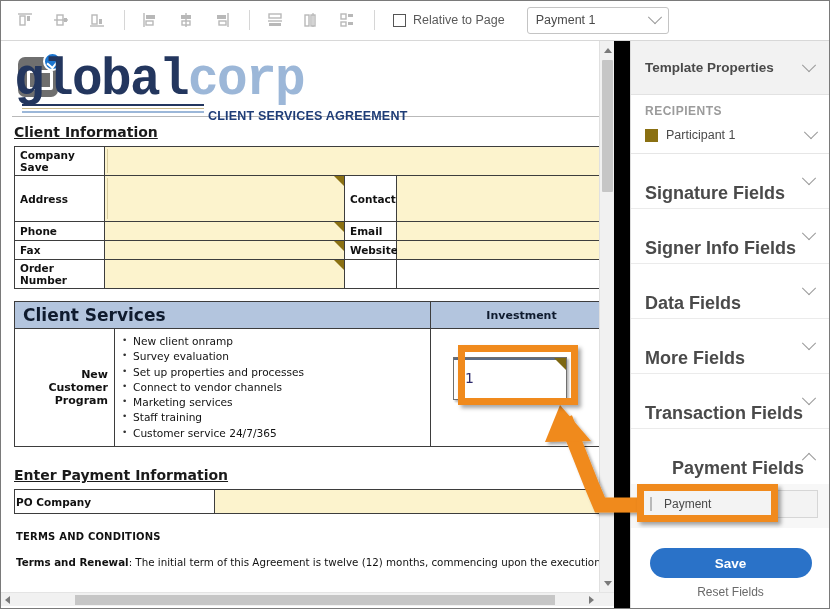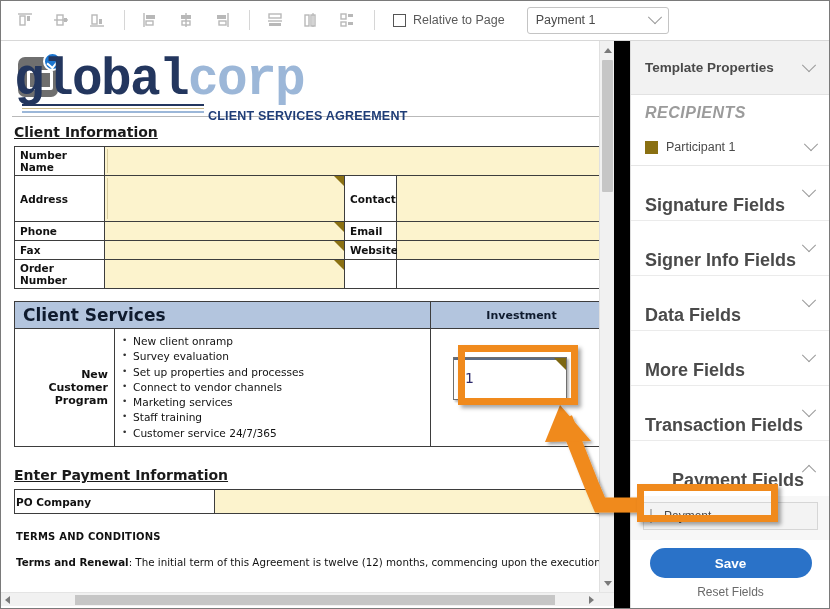--- a/index.html
+++ b/index.html
@@ -433,12 +433,11 @@
     border-bottom: 1px solid #e6e6e6;
   }
   .sb-recip-title {
-    font-size: 16px;
+    font-size: 12px;
     font-weight: bold;
     color: #9b9b9b;
     letter-spacing: 0.5px;
-    margin-bottom: 18px;
-    font-style: italic;
+    margin-bottom: 10px;
   }
   .sb-recip-row {
     display: flex;

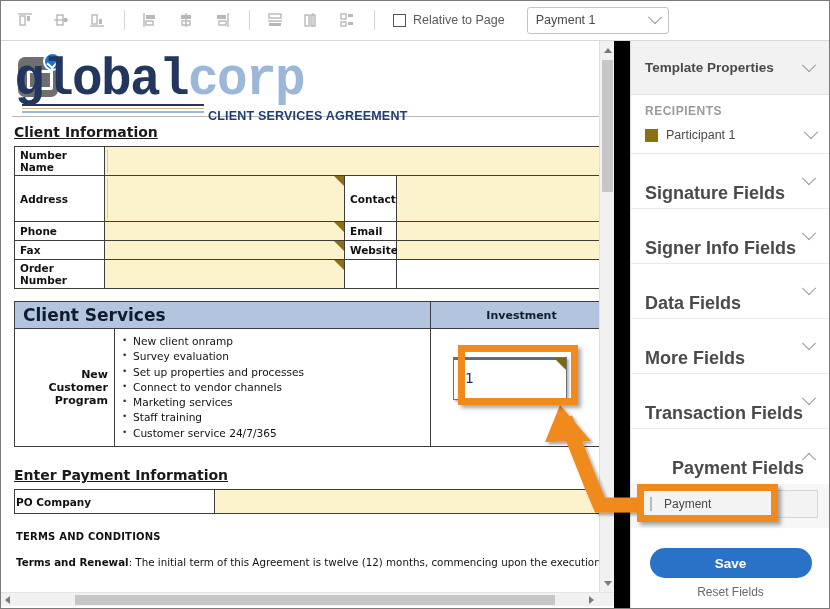--- a/index.html
+++ b/index.html
@@ -671,7 +671,7 @@
         </colgroup>
         <tbody>
           <tr>
-            <td class="lbl">Number Name</td>
+            <td class="lbl">Company Save</td>
             <td class="fld" colspan="3">
               <span class="caret"></span>
                 <span class="corner"></span>

